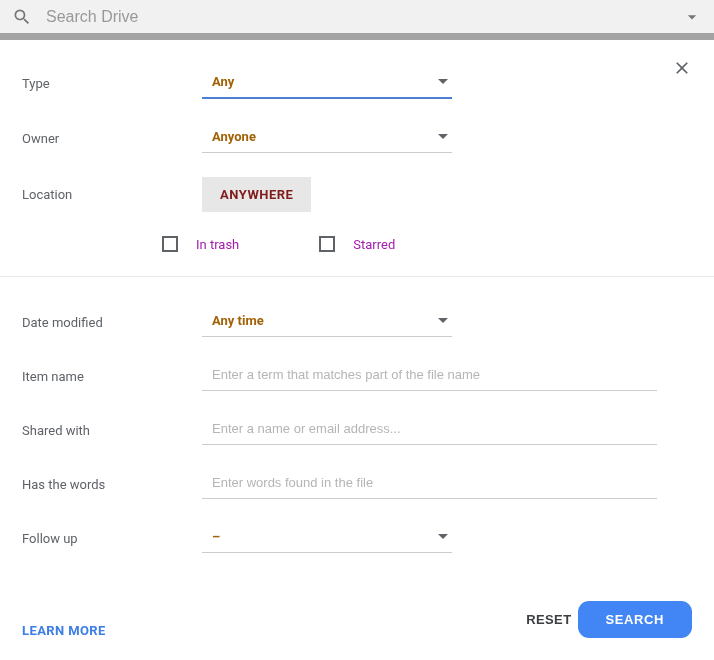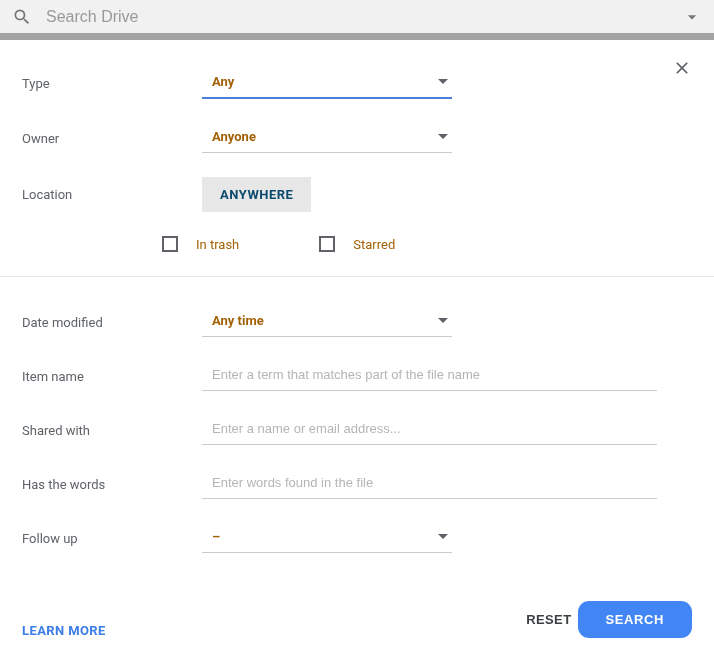--- a/index.html
+++ b/index.html
@@ -91,7 +91,7 @@
       font-size: 13px;
       font-weight: 700;
       letter-spacing: 0.5px;
-      color: #0c4a6e;
+      color: #7f1d1d;
       cursor: pointer;
       display: inline-block;
     }

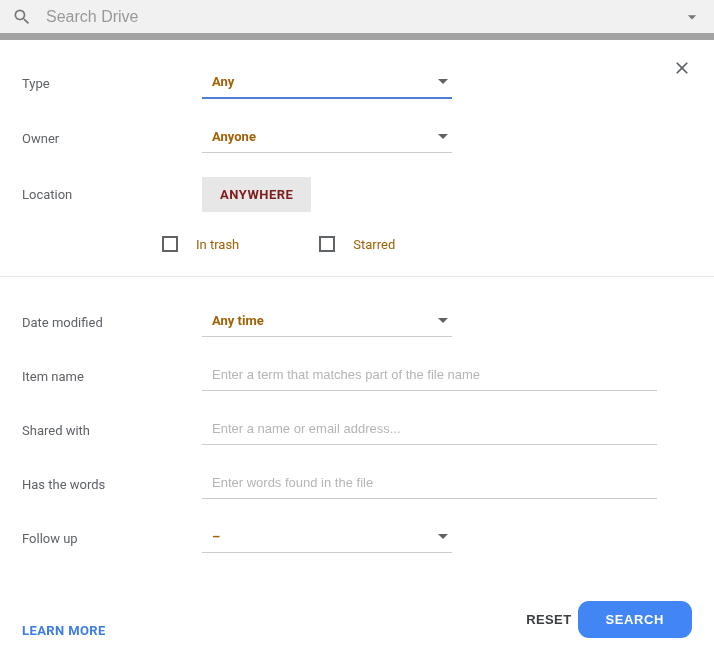--- a/index.html
+++ b/index.html
@@ -115,7 +115,7 @@
     }
     .checkbox-label {
       font-size: 13px;
-      color: #a16207;
+      color: #a21caf;
     }
     .divider {
       border: none;

